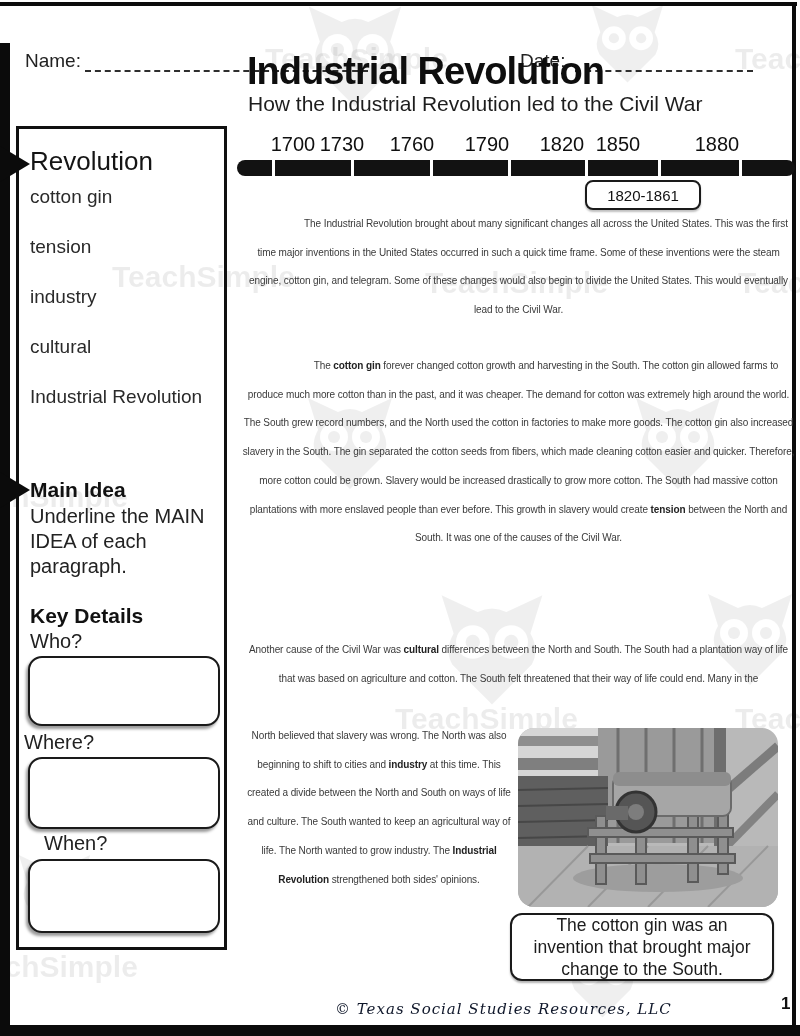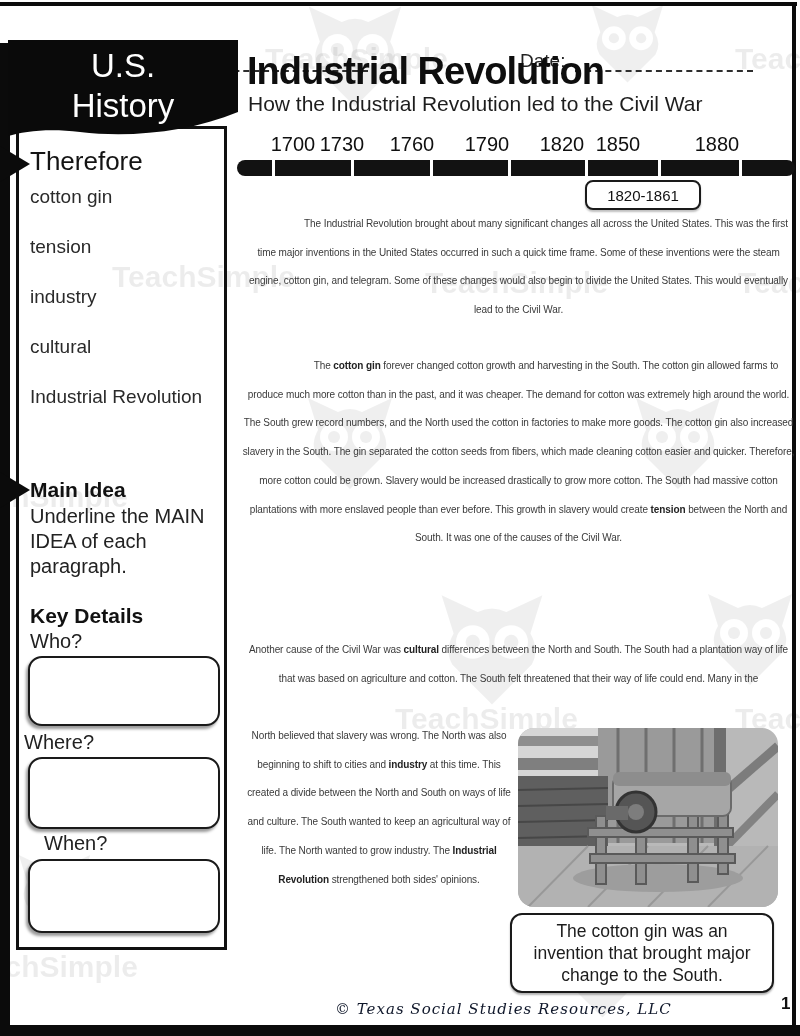--- a/index.html
+++ b/index.html
@@ -120,15 +120,6 @@
 
   <div class="abs side-box"></div>
 
-  <div class="abs" style="left:8px;top:40px;width:230px;height:96px;">
-    <svg width="230" height="96" viewBox="0 0 230 96" style="position:absolute;left:0;top:0;">
-      <path d="M0 0 H230 V72 C182 92 122 98 72 92 C42 88 16 91 0 96 Z" fill="#0a0a0a"></path>
-    </svg>
-    <div class="banner-text abs" style="left:0;top:6px;width:230px;">
-      <div>U.S.</div>
-      <div>History</div>
-    </div>
-  </div>
 
   <div class="abs arrow" style="left:0;top:146px;"></div>
   <div class="abs arrow" style="left:0;top:472px;"></div>

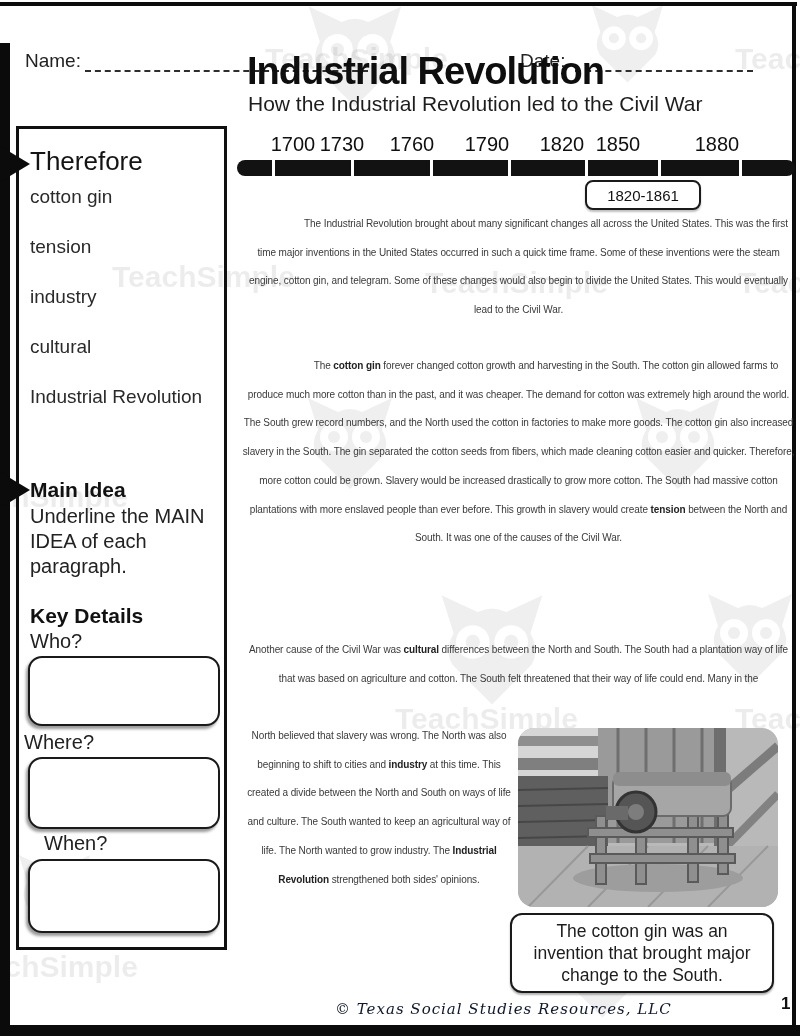--- a/index.html
+++ b/index.html
@@ -124,7 +124,7 @@
   <div class="abs arrow" style="left:0;top:146px;"></div>
   <div class="abs arrow" style="left:0;top:472px;"></div>
 
-  <div class="abs vocab-title" style="left:30px;top:146px;">Therefore</div>
+  <div class="abs vocab-title" style="left:30px;top:146px;">Revolution</div>
   <div class="abs vocab-item" style="left:30px;top:186px;">cotton gin</div>
   <div class="abs vocab-item" style="left:30px;top:236px;">tension</div>
   <div class="abs vocab-item" style="left:30px;top:286px;">industry</div>

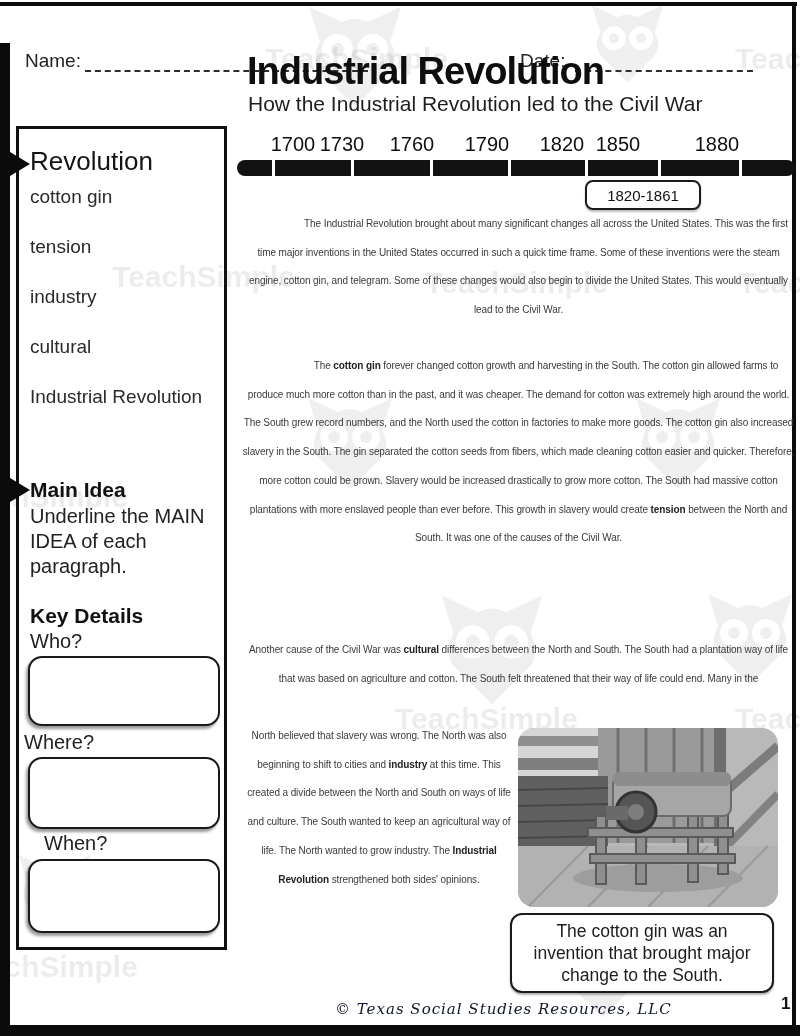--- a/index.html
+++ b/index.html
@@ -45,7 +45,7 @@
   .para strong{color:#222;}
 
   .photo{left:518px;top:728px;width:260px;height:179px;border-radius:16px;overflow:hidden;}
-  .caption-box{left:510px;top:913px;width:264px;height:80px;border:2px solid #1a1a1a;border-radius:12px;
+  .caption-box{left:510px;top:913px;width:264px;height:68px;border:2px solid #1a1a1a;border-radius:12px;
                background:#fff;display:flex;align-items:center;justify-content:center;text-align:center;
                font-size:17.5px;line-height:22px;color:#1c1c1c;box-shadow:0 2px 2px rgba(0,0,0,.3);padding:0 8px;box-sizing:border-box;}
 

